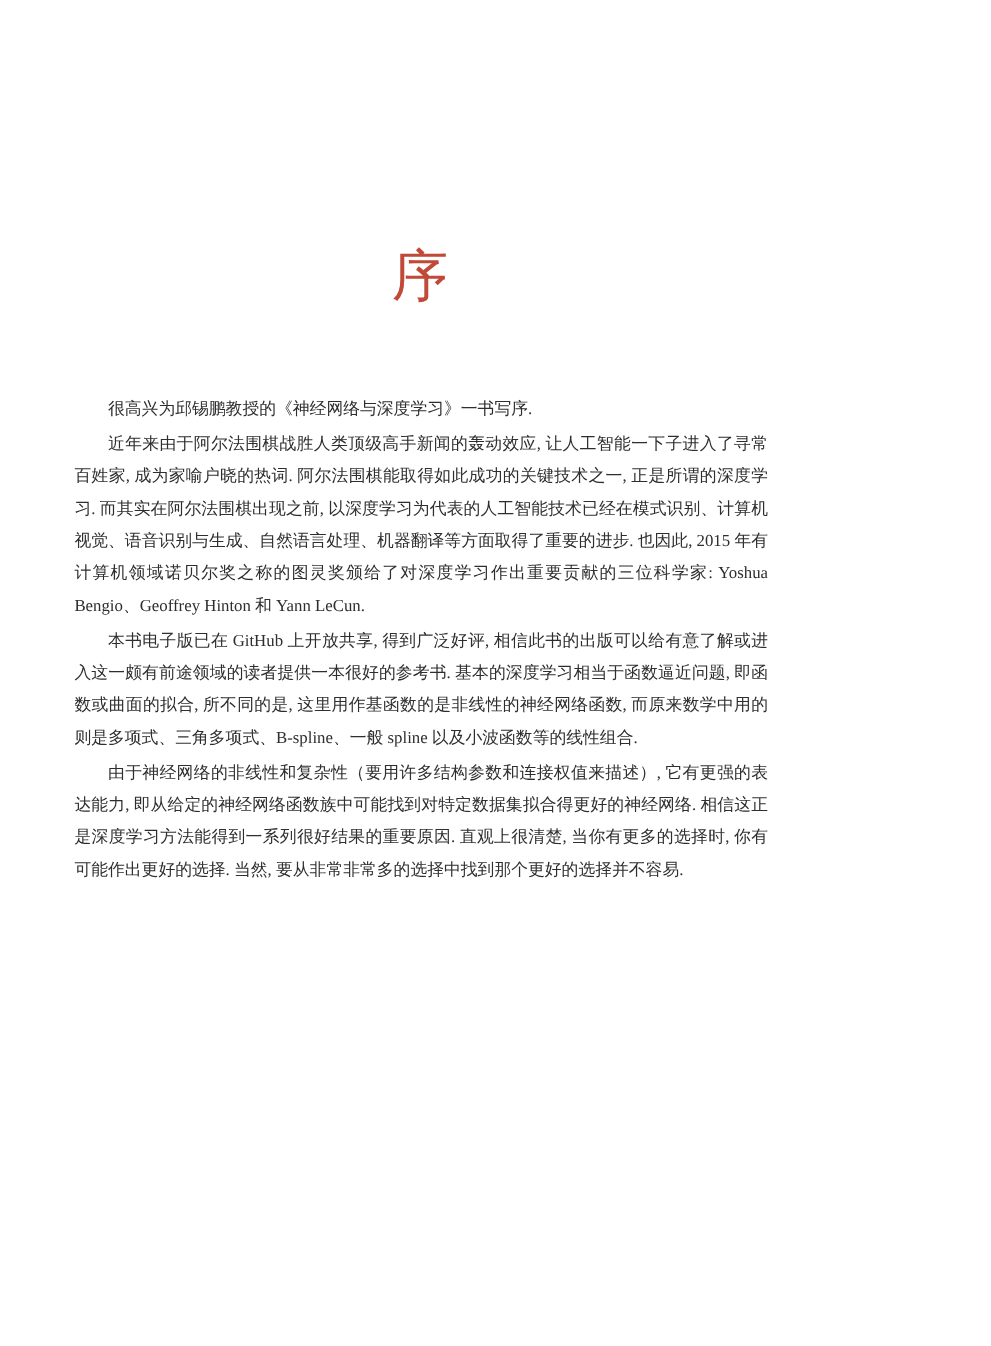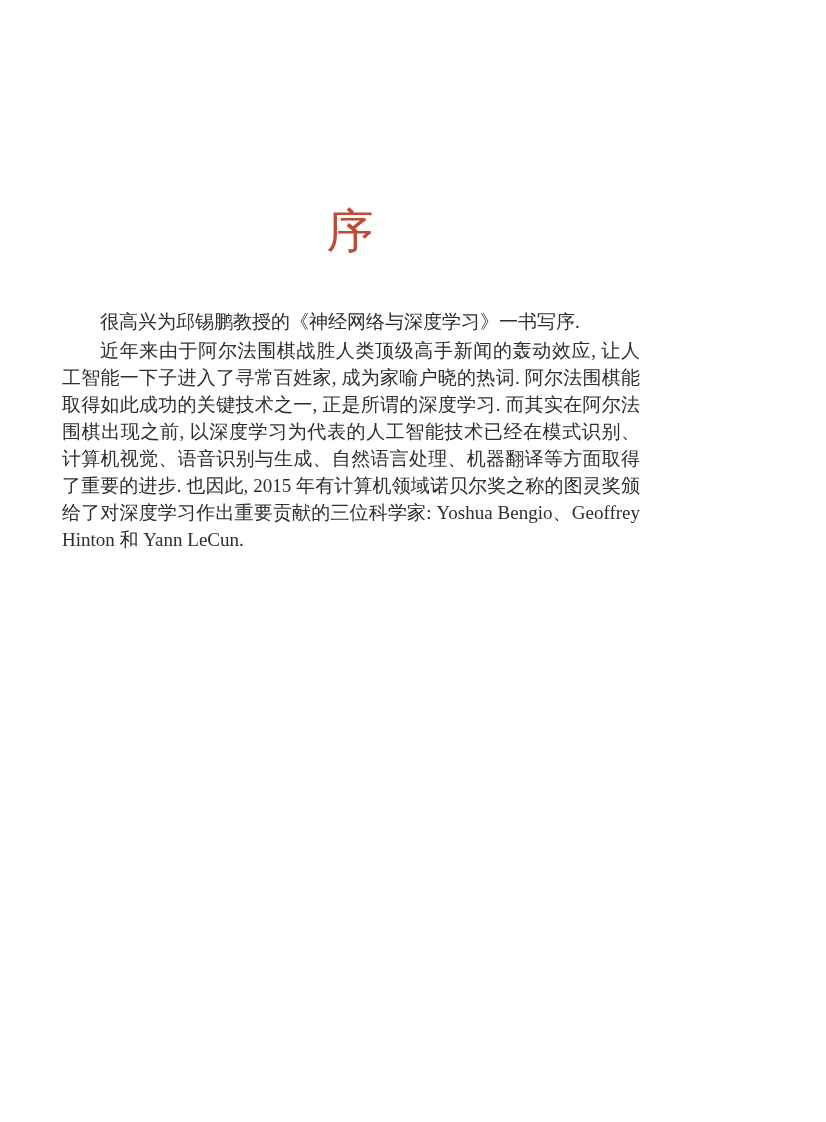--- a/index.html
+++ b/index.html
@@ -38,8 +38,8 @@
     letter-spacing: 2px;
   }
   .body-text {
-    margin-top: 46px;
-    font-size: 19px;
+    margin-top: 66px;
+    font-size: 14px;
     line-height: 27px;
     color: var(--body-text);
     text-align: justify;

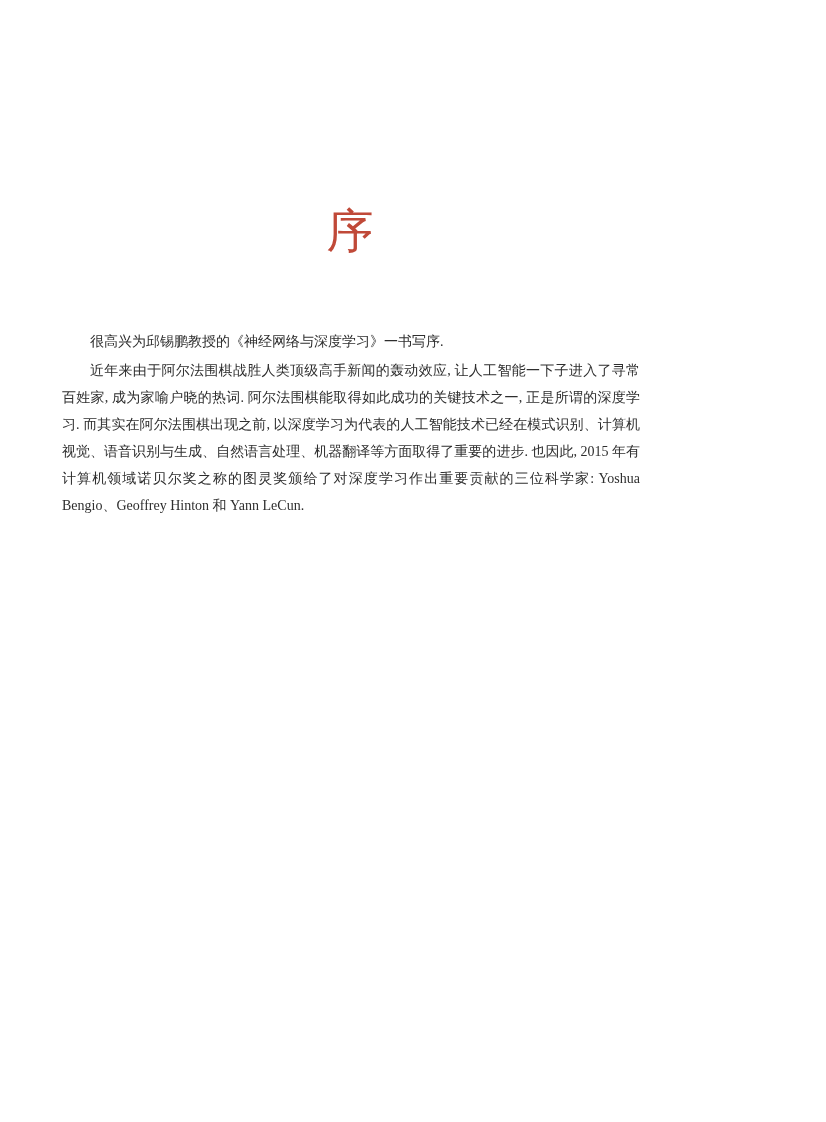--- a/index.html
+++ b/index.html
@@ -61,6 +61,7 @@
     <div class="body-text">
       <p class="para">很高兴为邱锡鹏教授的《神经网络与深度学习》一书写序.</p>
       <p class="para">近年来由于阿尔法围棋战胜人类顶级高手新闻的轰动效应, 让人工智能一下子进入了寻常百姓家, 成为家喻户晓的热词. 阿尔法围棋能取得如此成功的关键技术之一, 正是所谓的深度学习. 而其实在阿尔法围棋出现之前, 以深度学习为代表的人工智能技术已经在模式识别、计算机视觉、语音识别与生成、自然语言处理、机器翻译等方面取得了重要的进步. 也因此, 2015 年有计算机领域诺贝尔奖之称的图灵奖颁给了对深度学习作出重要贡献的三位科学家: Yoshua Bengio、Geoffrey Hinton 和 Yann LeCun.</p>
+      <p class="para">本书电子版已在 GitHub 上开放共享, 得到广泛好评, 相信此书的出版可以给有意了解或进入这一颇有前途领域的读者提供一本很好的参考书. 基本的深度学习相当于函数逼近问题, 即函数或曲面的拟合, 所不同的是, 这里用作基函数的是非线性的神经网络函数, 而原来数学中用的则是多项式、三角多项式、B-spline、一般 spline 以及小波函数等的线性组合.</p>
     </div>
   </div>
 </div>

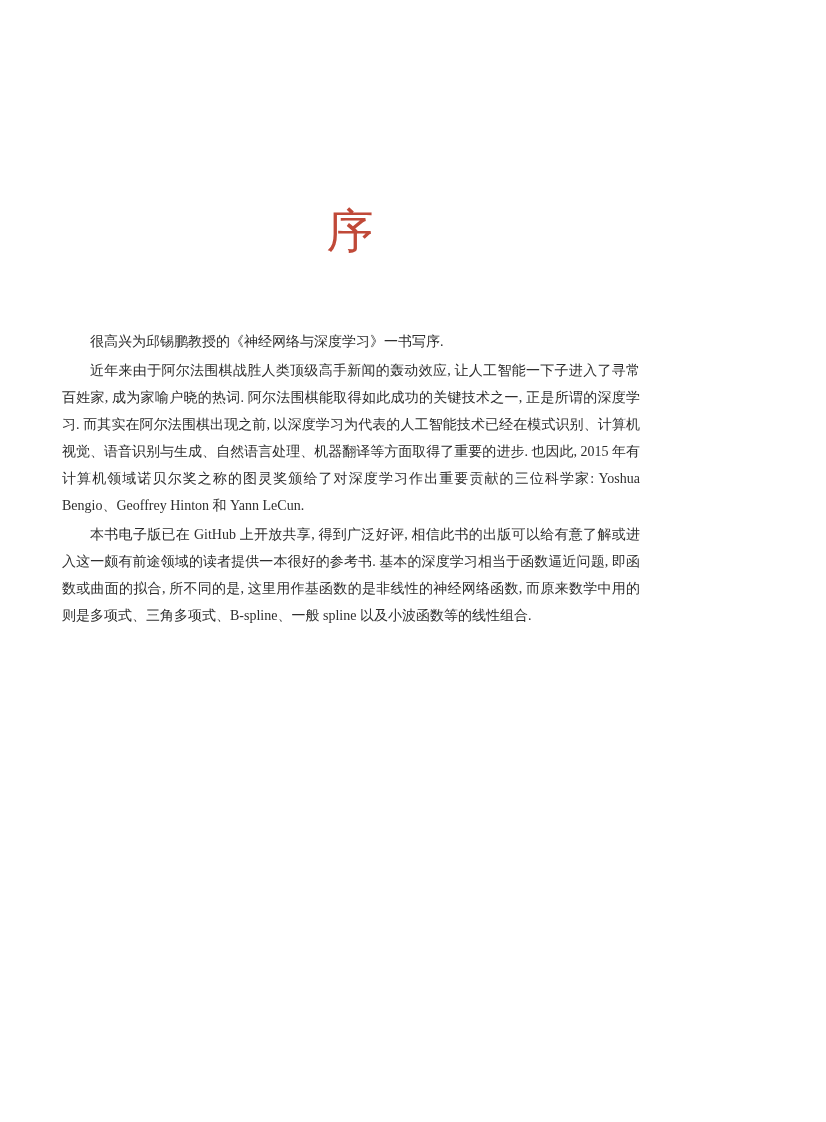--- a/index.html
+++ b/index.html
@@ -62,6 +62,7 @@
       <p class="para">很高兴为邱锡鹏教授的《神经网络与深度学习》一书写序.</p>
       <p class="para">近年来由于阿尔法围棋战胜人类顶级高手新闻的轰动效应, 让人工智能一下子进入了寻常百姓家, 成为家喻户晓的热词. 阿尔法围棋能取得如此成功的关键技术之一, 正是所谓的深度学习. 而其实在阿尔法围棋出现之前, 以深度学习为代表的人工智能技术已经在模式识别、计算机视觉、语音识别与生成、自然语言处理、机器翻译等方面取得了重要的进步. 也因此, 2015 年有计算机领域诺贝尔奖之称的图灵奖颁给了对深度学习作出重要贡献的三位科学家: Yoshua Bengio、Geoffrey Hinton 和 Yann LeCun.</p>
       <p class="para">本书电子版已在 GitHub 上开放共享, 得到广泛好评, 相信此书的出版可以给有意了解或进入这一颇有前途领域的读者提供一本很好的参考书. 基本的深度学习相当于函数逼近问题, 即函数或曲面的拟合, 所不同的是, 这里用作基函数的是非线性的神经网络函数, 而原来数学中用的则是多项式、三角多项式、B-spline、一般 spline 以及小波函数等的线性组合.</p>
+      <p class="para">由于神经网络的非线性和复杂性（要用许多结构参数和连接权值来描述）, 它有更强的表达能力, 即从给定的神经网络函数族中可能找到对特定数据集拟合得更好的神经网络. 相信这正是深度学习方法能得到一系列很好结果的重要原因. 直观上很清楚, 当你有更多的选择时, 你有可能作出更好的选择. 当然, 要从非常非常多的选择中找到那个更好的选择并不容易.</p>
     </div>
   </div>
 </div>

